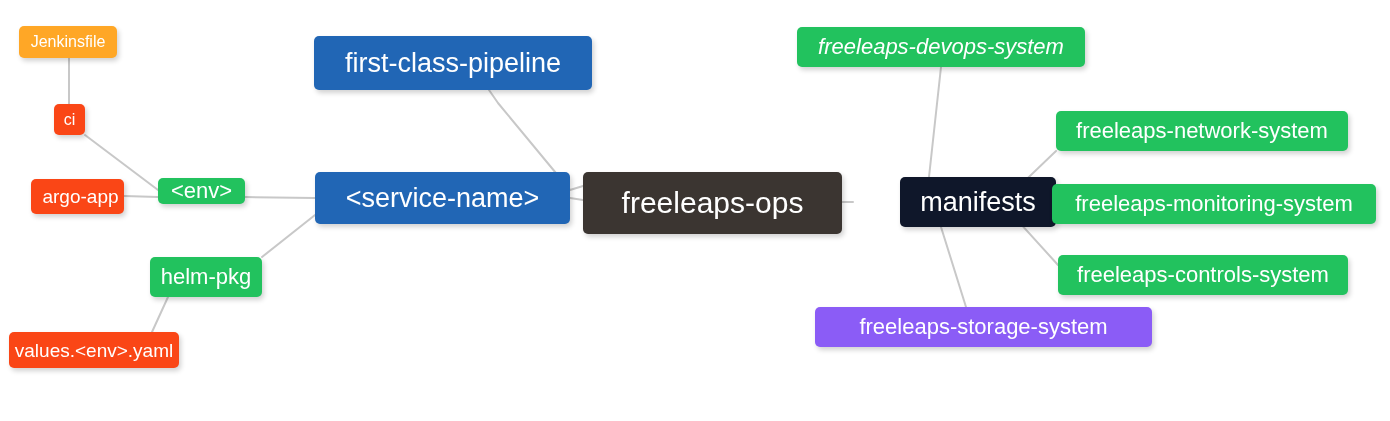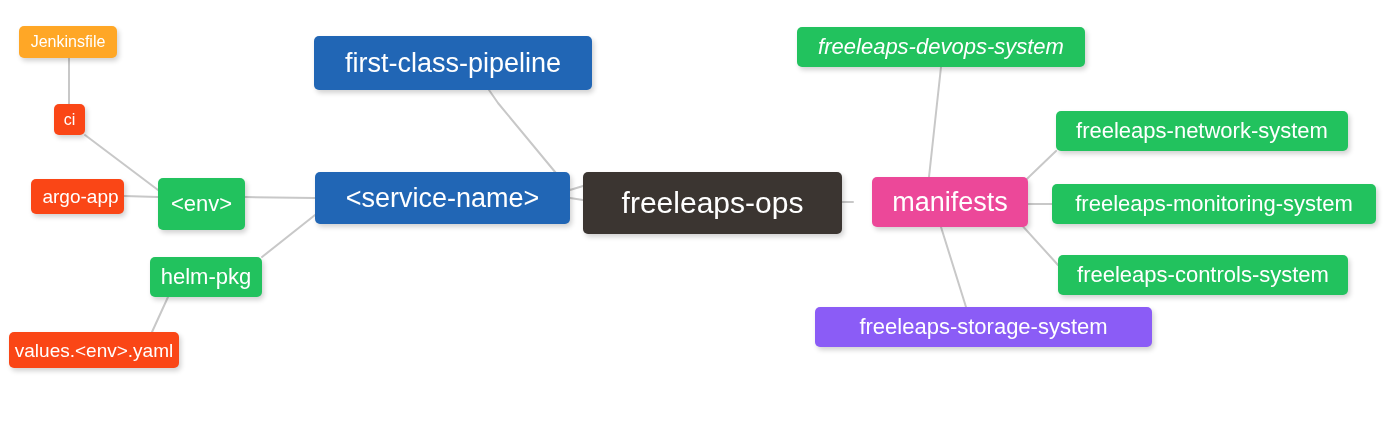--- a/index.html
+++ b/index.html
@@ -75,7 +75,7 @@
       <div class="node" style="left: 872px; top: 177px; width: 156px; height: 50px; background: #ec4899; font-size: 27px; color: rgb(255, 255, 255);">
         <span class="node-label">manifests</span>
       </div>
-      <div class="node" style="left: 158px; top: 178px; width: 87px; height: 52px; background: rgb(34, 194, 94); font-size: 22px; color: rgb(255, 255, 255);">
+      <div class="node" style="left: 158px; top: 178px; width: 87px; height: 26px; background: rgb(34, 194, 94); font-size: 22px; color: rgb(255, 255, 255);">
         <span class="node-label">&lt;env&gt;</span>
       </div>
       <div class="node" style="left: 150px; top: 257px; width: 112px; height: 40px; background: rgb(34, 194, 94); font-size: 22px; color: rgb(255, 255, 255);">

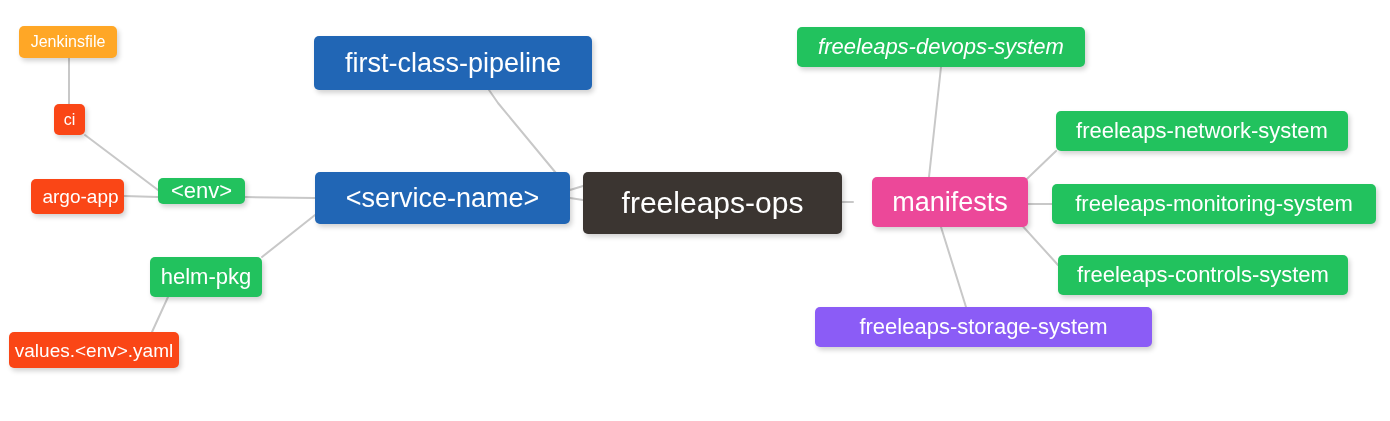--- a/index.html
+++ b/index.html
@@ -72,7 +72,7 @@
       <div class="node" style="left: 315px; top: 172px; width: 255px; height: 52px; background: rgb(33, 102, 181); font-size: 27px; color: rgb(255, 255, 255);">
         <span class="node-label">&lt;service-name&gt;</span>
       </div>
-      <div class="node" style="left: 872px; top: 177px; width: 156px; height: 50px; background: #ec4899; font-size: 27px; color: rgb(255, 255, 255);">
+      <div class="node" style="left: 900px; top: 177px; width: 156px; height: 50px; background: #0f172a; font-size: 27px; color: rgb(255, 255, 255);">
         <span class="node-label">manifests</span>
       </div>
       <div class="node" style="left: 158px; top: 178px; width: 87px; height: 26px; background: rgb(34, 194, 94); font-size: 22px; color: rgb(255, 255, 255);">

